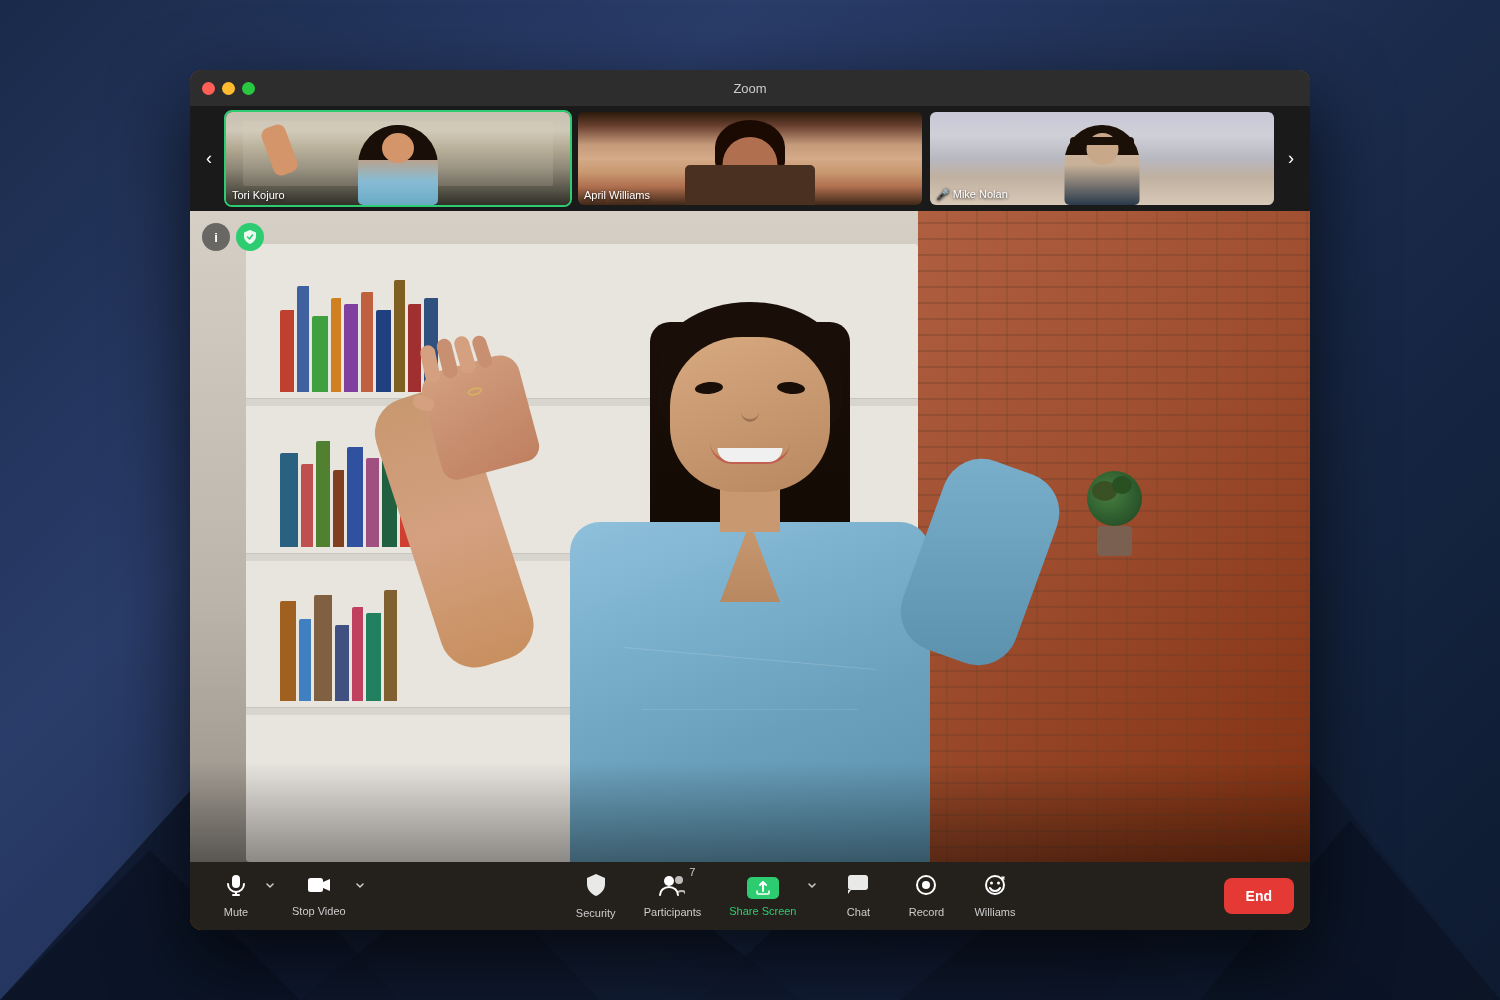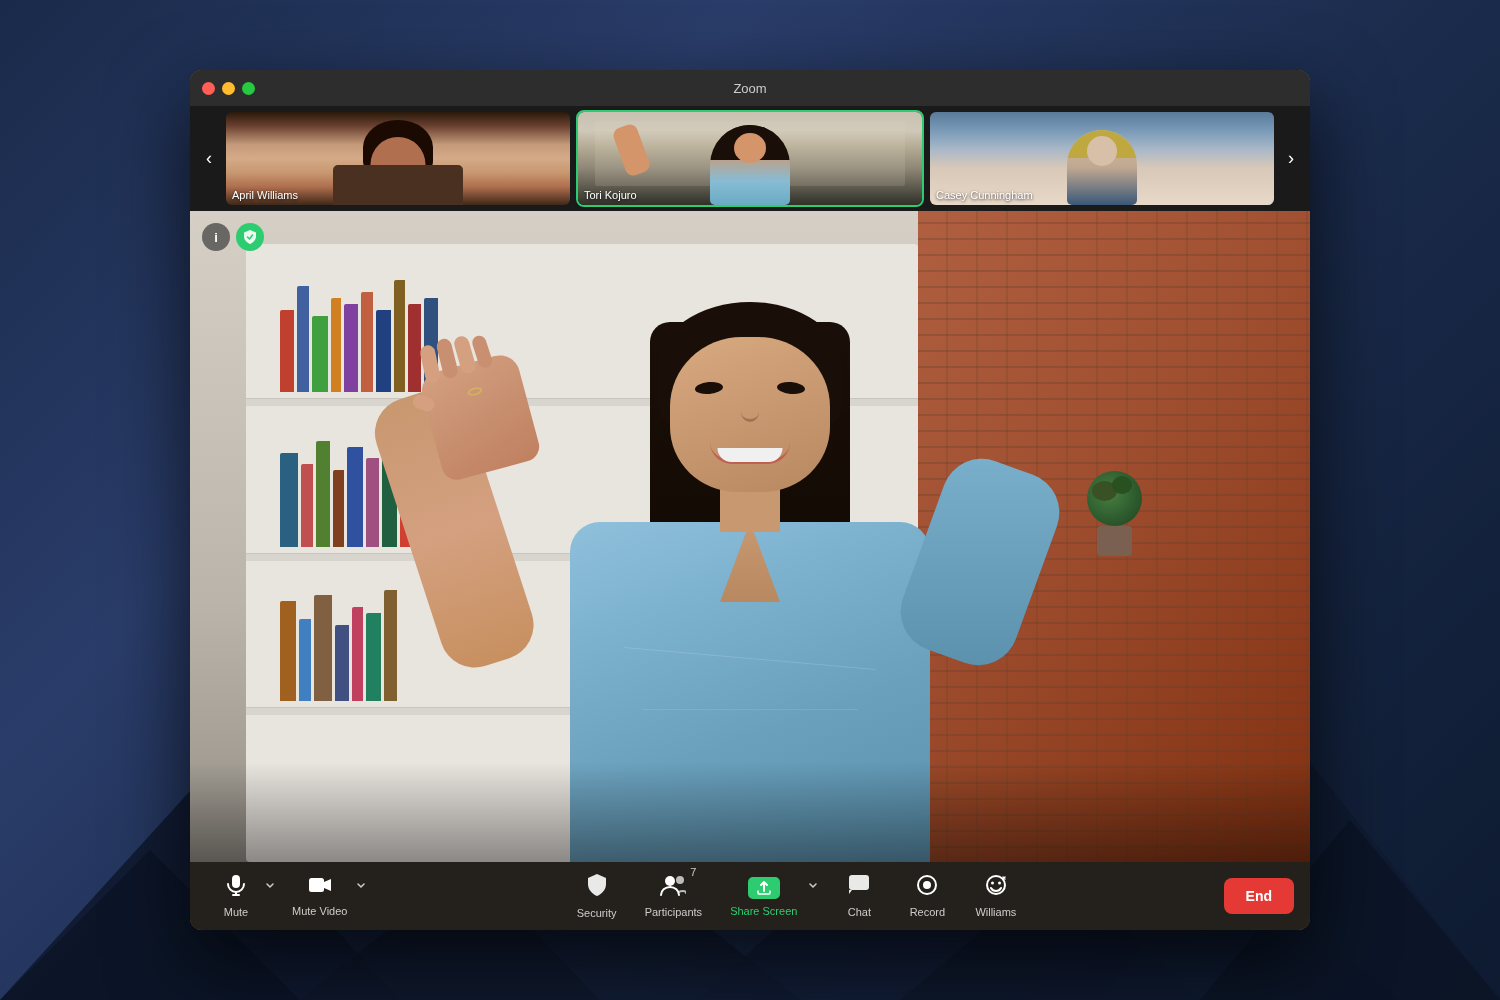--- a/index.html
+++ b/index.html
@@ -353,6 +353,26 @@
 
     <div class="strip-thumbnails">
 
+      <div class="thumb active">
+        <div class="thumb-content">
+
+          <div style="width:100%;height:100%;background:linear-gradient(180deg,#c8c0b0 0%,#d0c8b8 20%,#b0a890 40%,#908878 60%,#303028 100%);position:relative;">
+
+            <div style="position:absolute;left:5%;top:10%;right:5%;bottom:20%;background:rgba(230,220,200,0.15);border-radius:2px;"></div>
+
+            <div style="position:absolute;bottom:0;left:50%;transform:translateX(-50%);width:80px;height:80px;background:linear-gradient(180deg,#1a0f08 0%,#d4956a 30%,#87bcd4 70%,#6aaac4 100%);border-radius:40px 40px 5px 5px;overflow:hidden;">
+
+              <div style="position:absolute;top:0;left:0;right:0;height:35px;background:#1a0f08;border-radius:40px 40px 0 0;"></div>
+
+              <div style="position:absolute;top:8px;left:50%;transform:translateX(-50%);width:32px;height:30px;background:#d4956a;border-radius:50%;"></div>
+            </div>
+
+            <div style="position:absolute;bottom:30px;left:12%;width:25px;height:50px;background:#d4956a;border-radius:8px;transform:rotate(-20deg);"></div>
+          </div>
+        </div>
+        <span class="thumb-name">Tori Kojuro</span>
+      </div>
+
       <div class="thumb">
         <div class="thumb-content">
 
@@ -366,26 +386,6 @@
           </div>
         </div>
         <span class="thumb-name">April Williams</span>
-      </div>
-
-      <div class="thumb active">
-        <div class="thumb-content">
-
-          <div style="width:100%;height:100%;background:linear-gradient(180deg,#c8c0b0 0%,#d0c8b8 20%,#b0a890 40%,#908878 60%,#303028 100%);position:relative;">
-
-            <div style="position:absolute;left:5%;top:10%;right:5%;bottom:20%;background:rgba(230,220,200,0.15);border-radius:2px;"></div>
-
-            <div style="position:absolute;bottom:0;left:50%;transform:translateX(-50%);width:80px;height:80px;background:linear-gradient(180deg,#1a0f08 0%,#d4956a 30%,#87bcd4 70%,#6aaac4 100%);border-radius:40px 40px 5px 5px;overflow:hidden;">
-
-              <div style="position:absolute;top:0;left:0;right:0;height:35px;background:#1a0f08;border-radius:40px 40px 0 0;"></div>
-
-              <div style="position:absolute;top:8px;left:50%;transform:translateX(-50%);width:32px;height:30px;background:#d4956a;border-radius:50%;"></div>
-            </div>
-
-            <div style="position:absolute;bottom:30px;left:12%;width:25px;height:50px;background:#d4956a;border-radius:8px;transform:rotate(-20deg);"></div>
-          </div>
-        </div>
-        <span class="thumb-name">Tori Kojuro</span>
       </div>
 
 

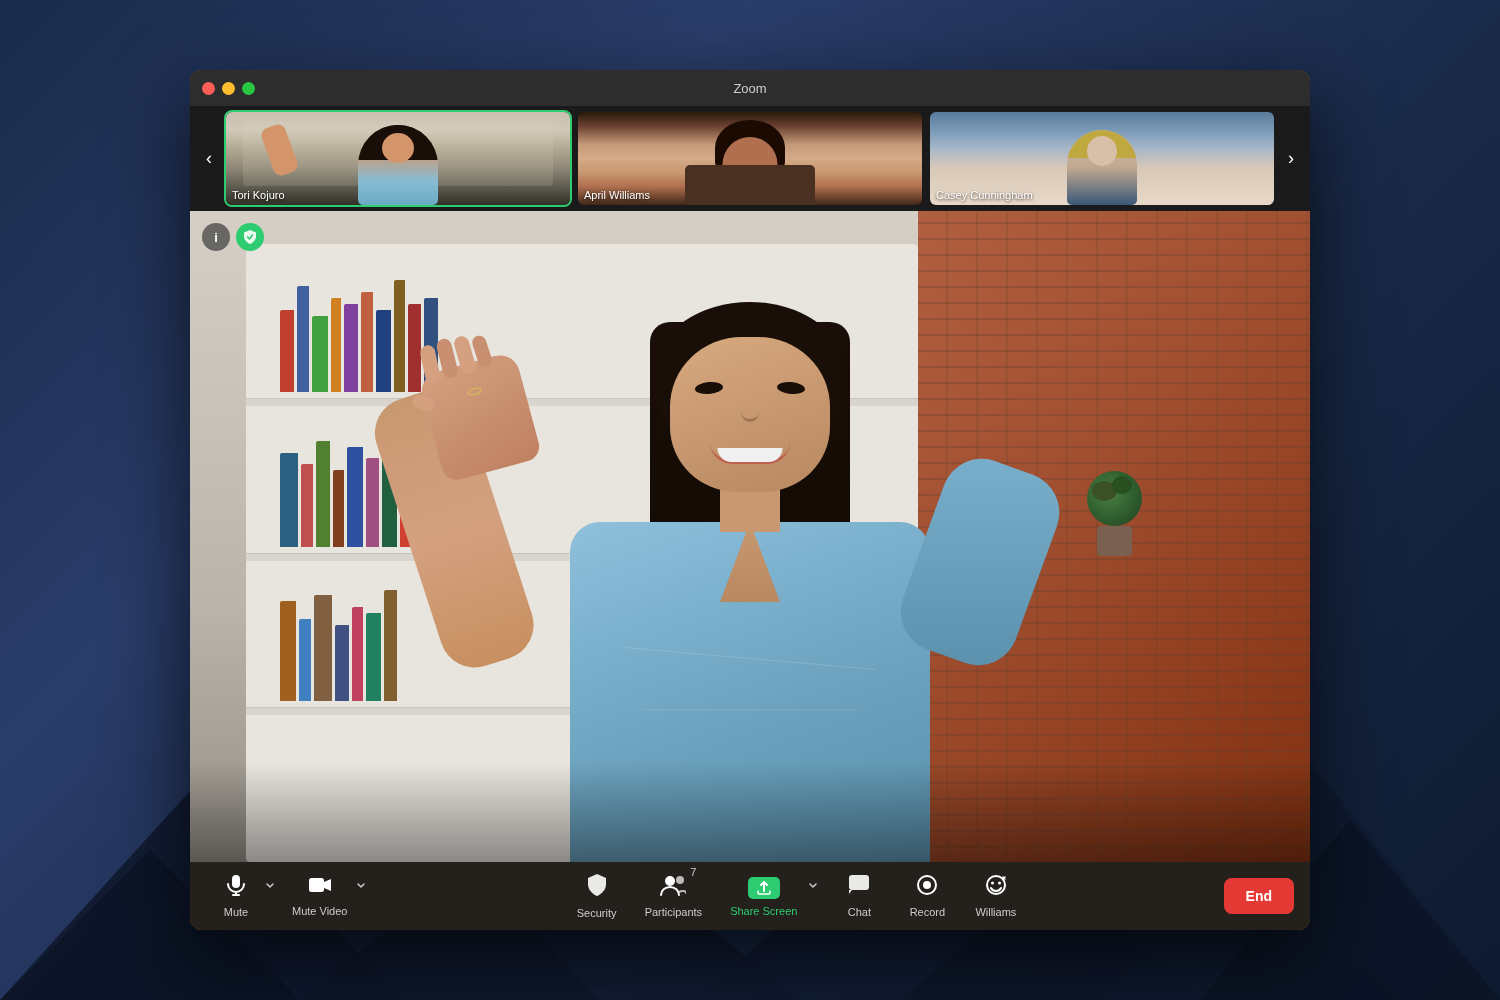--- a/index.html
+++ b/index.html
@@ -389,21 +389,6 @@
       </div>
 
 
-      <div class="thumb">
-        <div class="thumb-content">
-
-          <div style="width:100%;height:100%;background:linear-gradient(180deg,#5a7a9a 0%,#7a9ab8 20%,#a8b8c8 40%,#d8c8b8 60%,#e8d8c8 100%);position:relative;">
-
-            <div style="position:absolute;bottom:0;left:50%;transform:translateX(-50%);width:70px;height:75px;background:linear-gradient(180deg,#d8c0a8 0%,#c0a890 50%,#3a5878 100%);border-radius:35px 35px 5px 5px;overflow:hidden;">
-
-              <div style="position:absolute;top:0;left:0;right:0;height:28px;background:#c0a840;border-radius:35px 35px 0 0;"></div>
-
-              <div style="position:absolute;top:6px;left:50%;transform:translateX(-50%);width:30px;height:30px;background:#d8c0a8;border-radius:50%;"></div>
-            </div>
-          </div>
-        </div>
-        <span class="thumb-name">Casey Cunningham</span>
-      </div>
 
     </div>
 

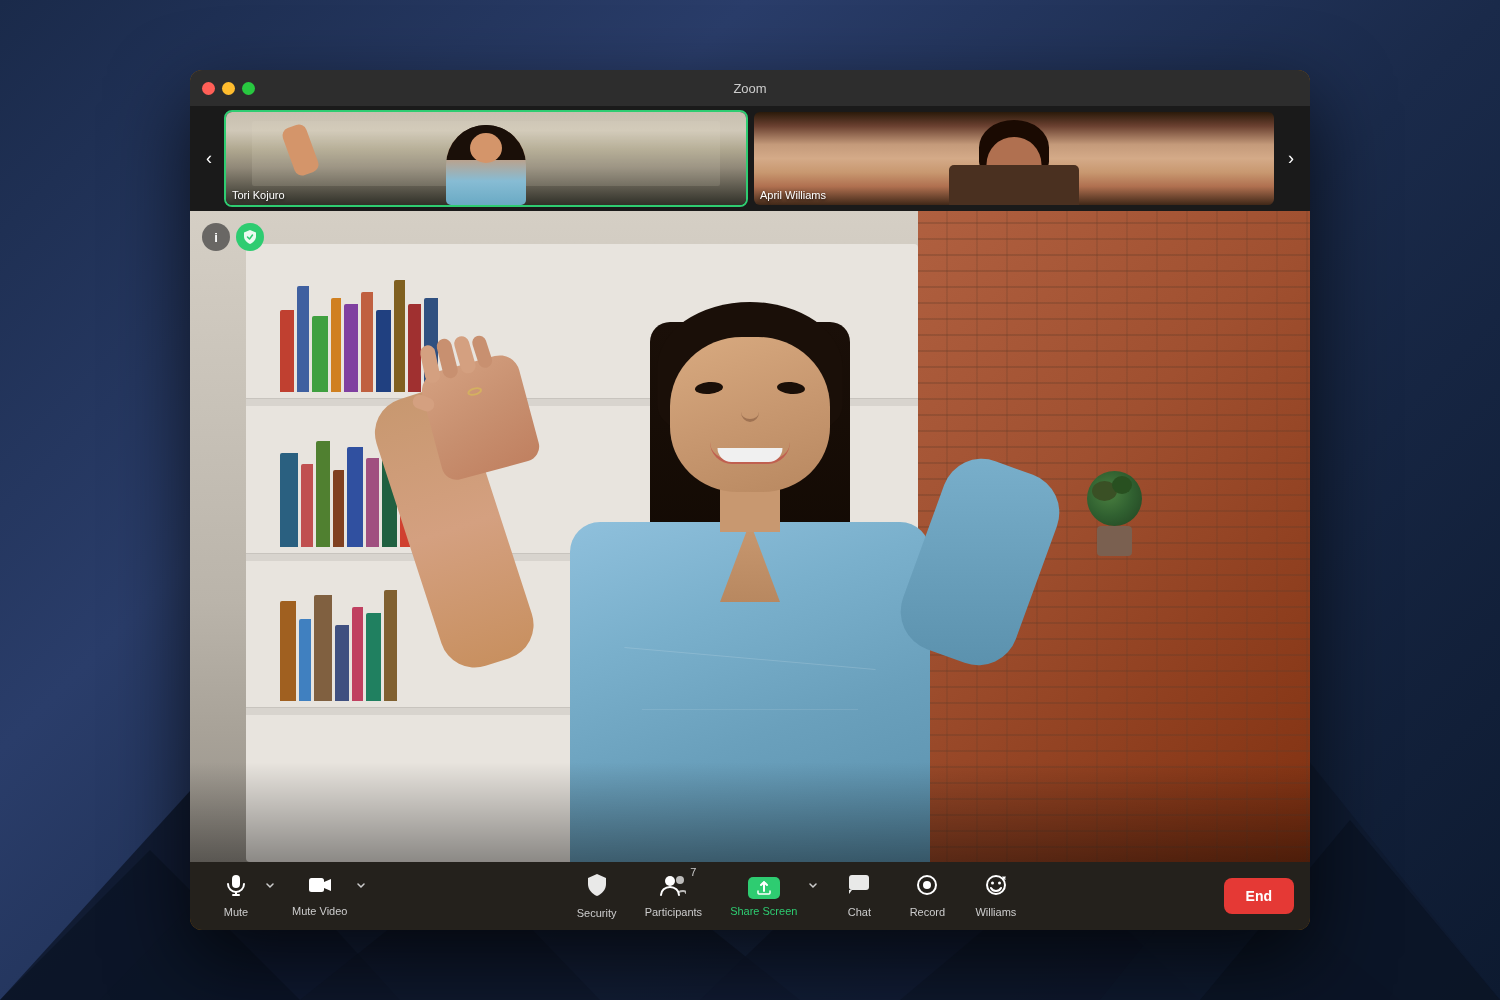--- a/index.html
+++ b/index.html
@@ -390,6 +390,26 @@
 
 
 
+      <div class="thumb">
+        <div class="thumb-content">
+
+          <div style="width:100%;height:100%;background:linear-gradient(180deg,#c8c8d8 0%,#d0d0d8 25%,#b8b8c0 50%,#c0b0a0 70%,#d8c8b8 100%);position:relative;">
+
+            <div style="position:absolute;bottom:0;left:50%;transform:translateX(-50%);width:75px;height:80px;background:linear-gradient(180deg,#d8c0a8 0%,#c8b098 50%,#2a3a4a 100%);border-radius:37px 37px 5px 5px;overflow:hidden;">
+
+              <div style="position:absolute;top:0;left:0;right:0;height:30px;background:#1a1008;border-radius:37px 37px 0 0;"></div>
+
+              <div style="position:absolute;top:8px;left:50%;transform:translateX(-50%);width:32px;height:32px;background:#c8a888;border-radius:50%;"></div>
+            </div>
+
+            <div style="position:absolute;bottom:60px;left:50%;transform:translateX(-50%);width:50px;height:8px;background:#1a1008;border-radius:4px;"></div>
+
+            <div style="position:absolute;bottom:50px;left:calc(50% - 32px);width:12px;height:18px;background:#1a1008;border-radius:4px;"></div>
+            <div style="position:absolute;bottom:50px;right:calc(50% - 32px);width:12px;height:18px;background:#1a1008;border-radius:4px;"></div>
+          </div>
+        </div>
+        <span class="thumb-name">🎤 Mike Nolan</span>
+      </div>
     </div>
 
     <div class="strip-nav">›</div>

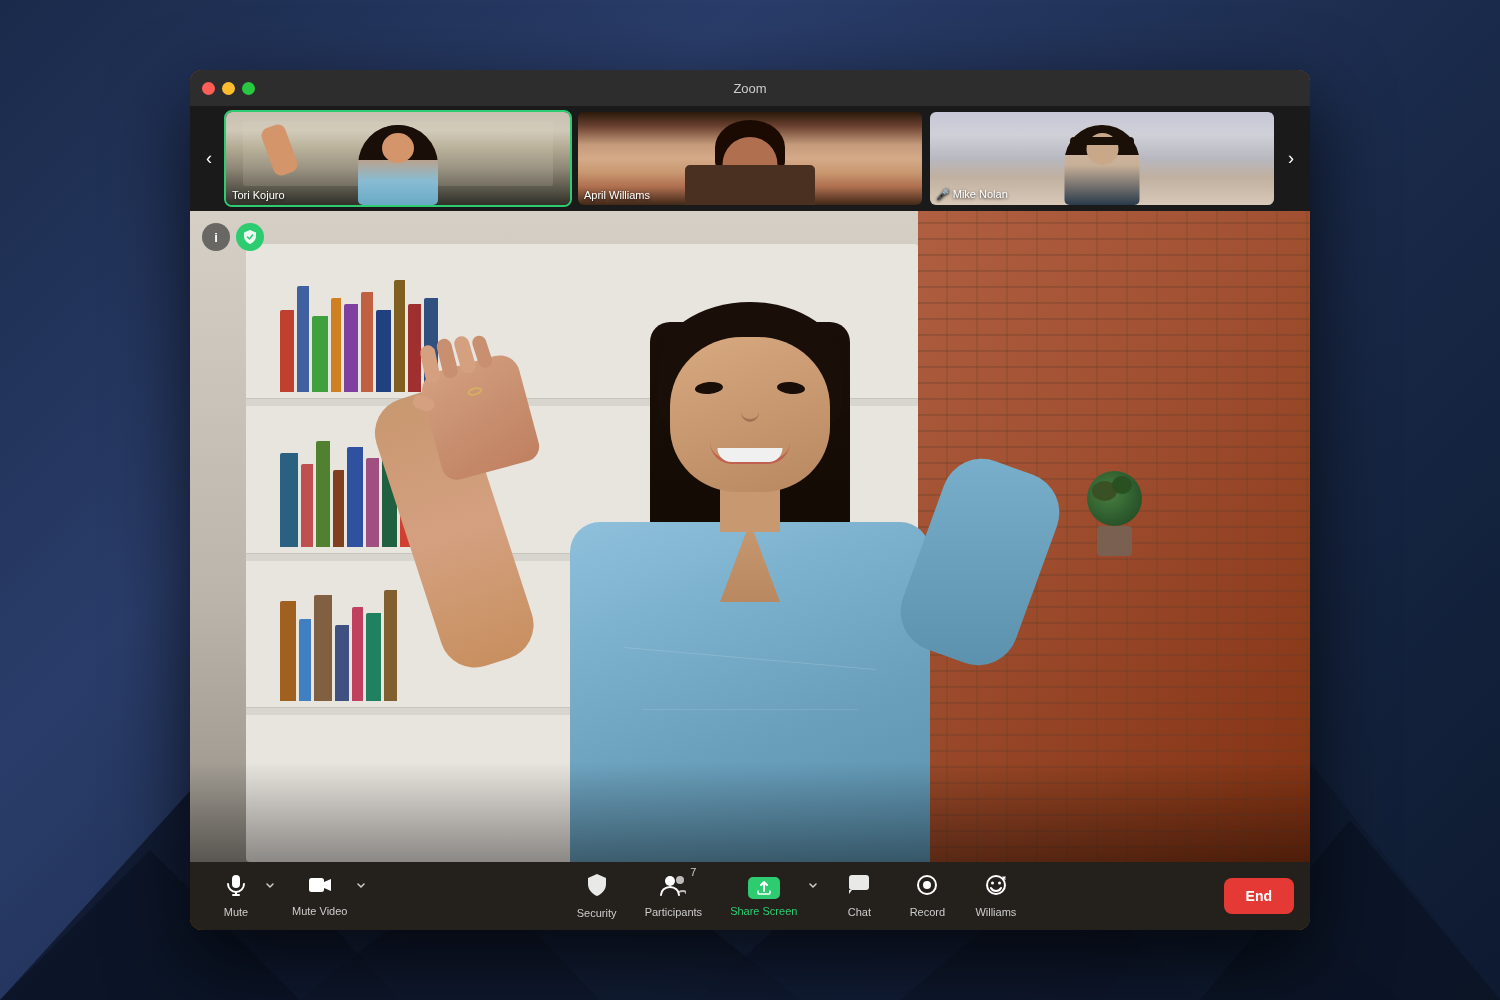--- a/index.html
+++ b/index.html
@@ -572,7 +572,7 @@
             <path d="M16 7L23 4V16L16 13V7Z" fill="white"></path>
           </svg>
         </span>
-        <span class="btn-label">Mute Video</span>
+        <span class="btn-label">Stop Video</span>
       </div>
 
       <div class="arrow-btn" style="margin-left:-8px;margin-bottom:20px;">

